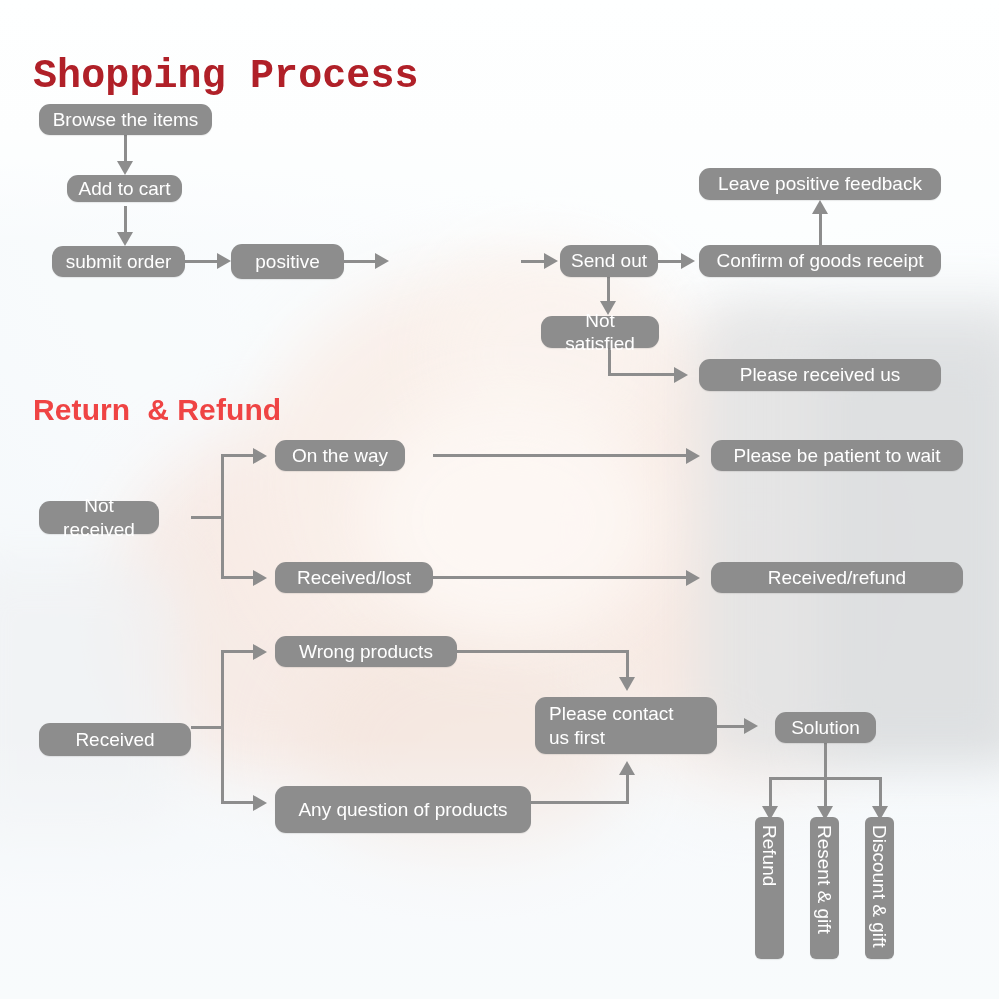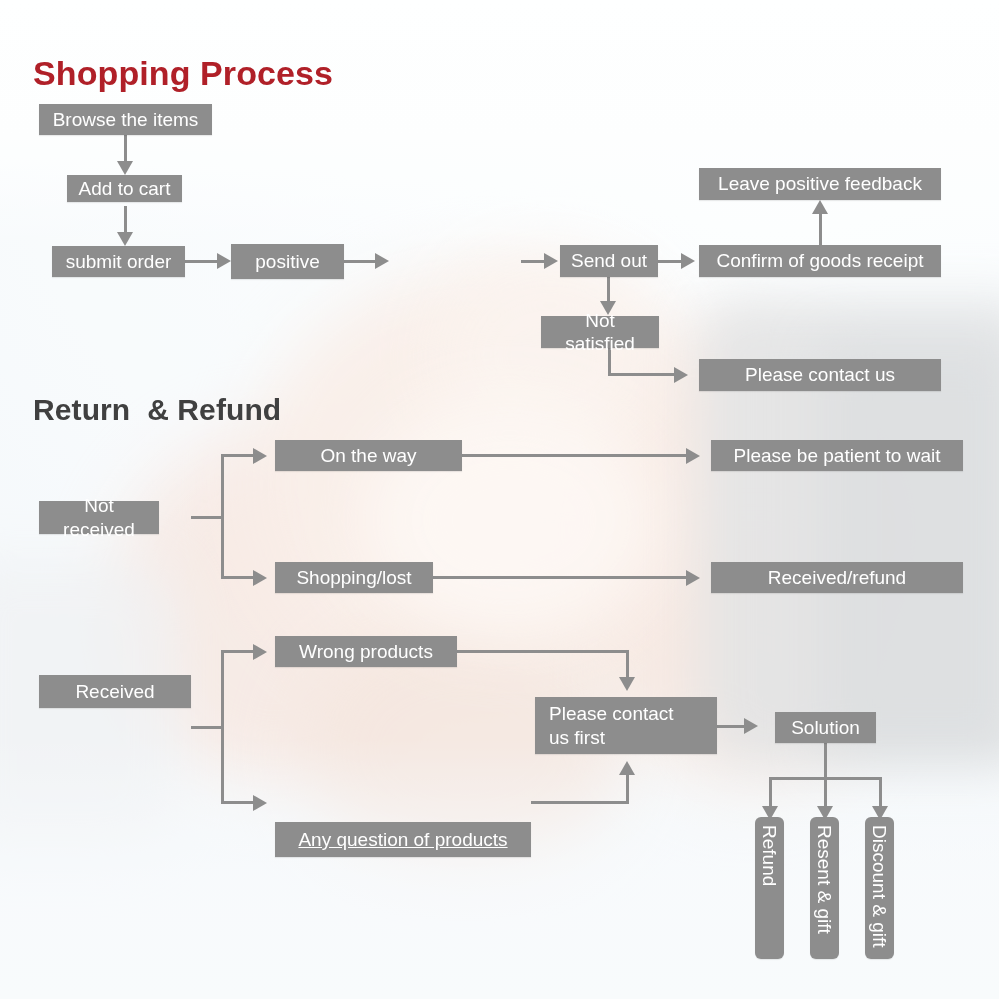--- a/index.html
+++ b/index.html
@@ -73,7 +73,7 @@
     <div class="veil"></div>
   </div>
 
-  <div class="heading" style="left:33px;top:54px;font-size:34px;color:#b02028;">Shopping Process</div>
+  <div class="heading" style="left:33px;top:54px;font-size:40px;color:#b02028;font-family:Liberation Mono, monospace;">Shopping Process</div>
 
   <div class="heading" style="left:33px;top:393px;font-size:30px;color:#404040;">Return  &amp; Refund</div>
 

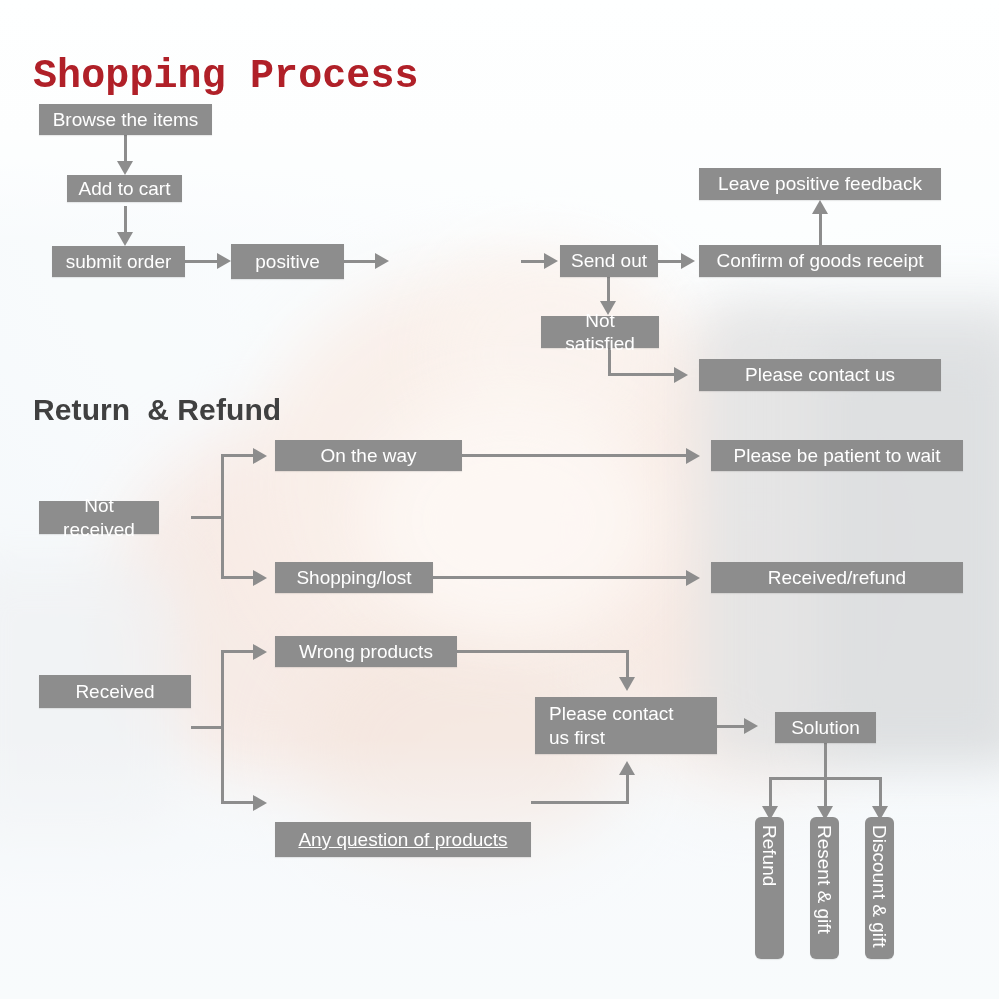--- a/index.html
+++ b/index.html
@@ -29,7 +29,7 @@
 
   
   .node{position:absolute;box-sizing:border-box;
-    background:#8d8d8d;color:#ffffff;border-radius:0;
+    background:#8d8d8d;color:#ffffff;border-radius:11px;
     display:flex;align-items:center;justify-content:center;
     text-align:center;line-height:1.22;
     padding:0 8px;

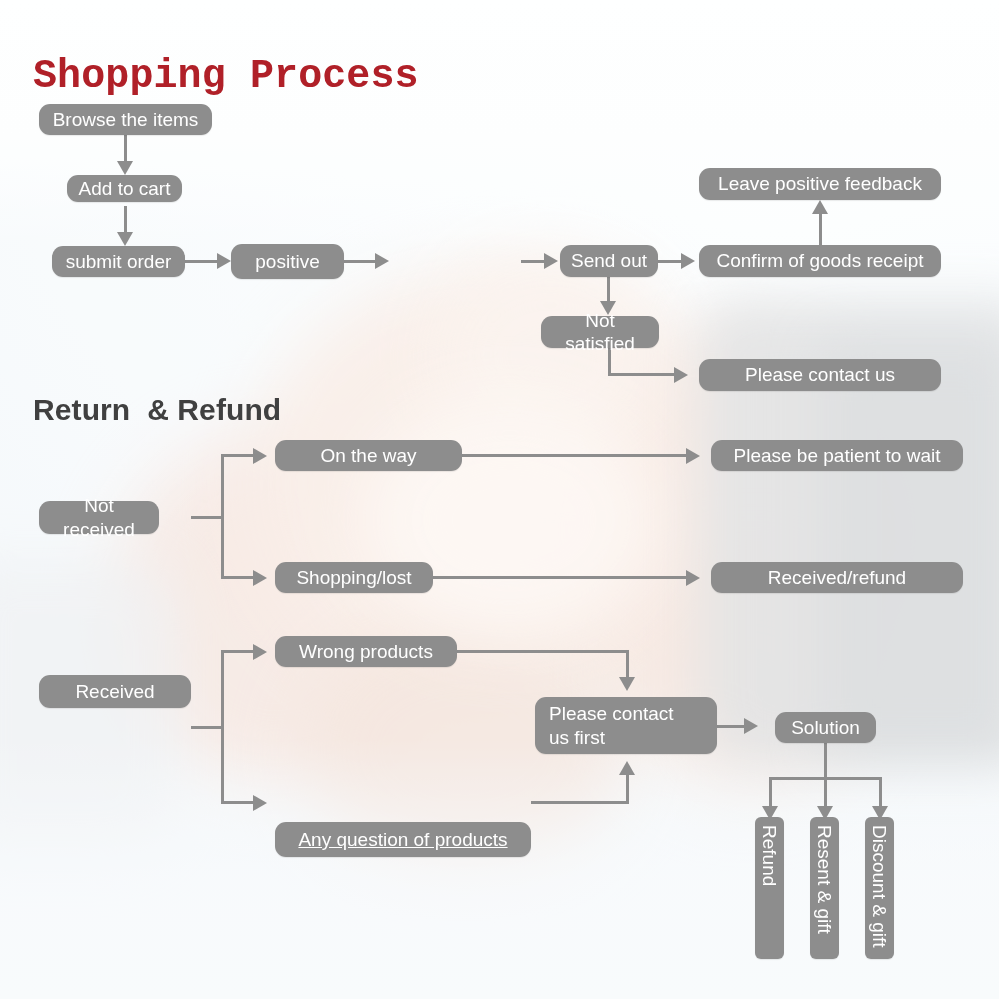--- a/index.html
+++ b/index.html
@@ -122,7 +122,7 @@
   <div class="conn h" style="left:608px;top:373px;width:68px;"></div>
   <div class="arrow right" style="left:674px;top:367px;"></div>
 
-  <div class="node" style="left:699px;top:359px;width:242px;height:32px;">Please contact us</div>
+  <div class="node" style="left:699px;top:359px;width:242px;height:32px;">Please received us</div>
 
   <div class="node" style="left:39px;top:501px;width:120px;height:33px;">Not received</div>
 

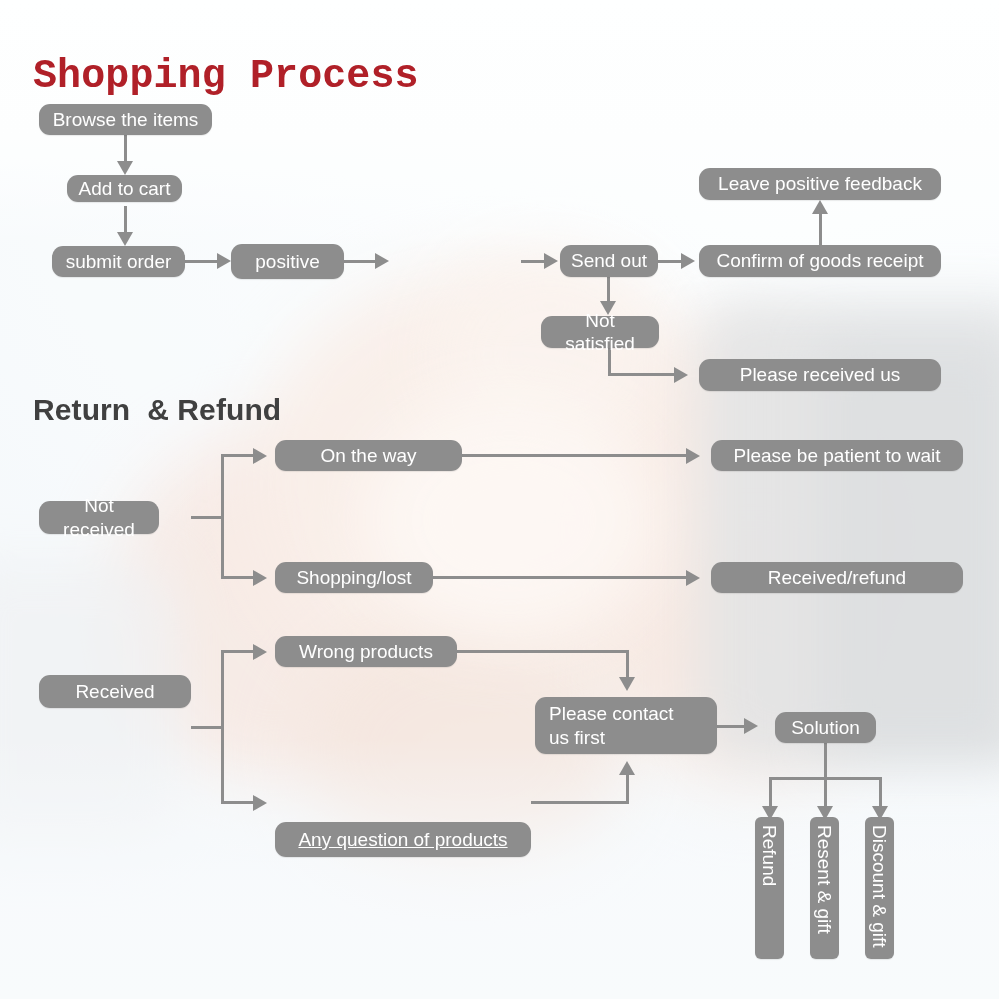--- a/index.html
+++ b/index.html
@@ -75,7 +75,7 @@
 
   <div class="heading" style="left:33px;top:54px;font-size:40px;color:#b02028;font-family:Liberation Mono, monospace;">Shopping Process</div>
 
-  <div class="heading" style="left:33px;top:393px;font-size:30px;color:#404040;">Return  &amp; Refund</div>
+  <div class="heading" style="left:33px;top:393px;font-size:30px;color:#ef4444;">Return  &amp; Refund</div>
 
   <div class="node" style="left:39px;top:104px;width:173px;height:31px;">Browse the items</div>
 

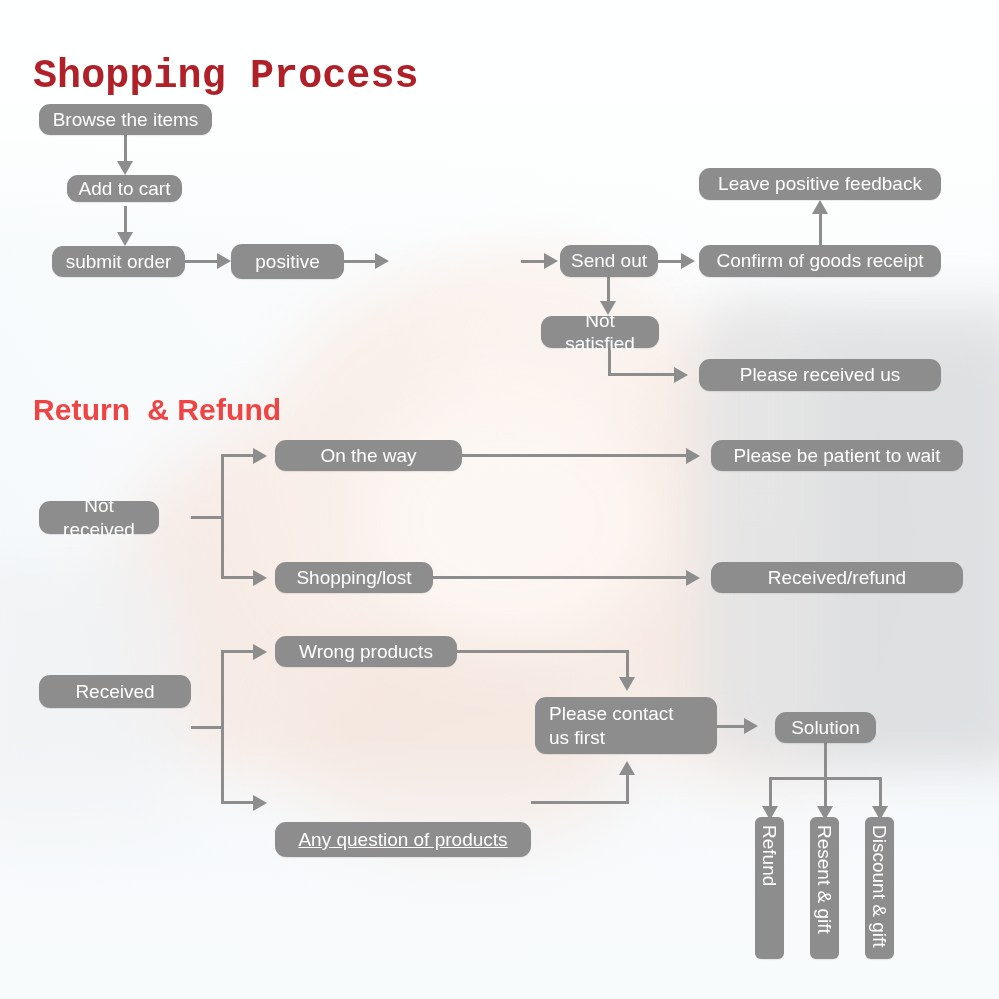--- a/index.html
+++ b/index.html
@@ -132,7 +132,7 @@
   <div class="conn h" style="left:221px;top:454px;width:35px;"></div>
   <div class="arrow right" style="left:253px;top:448px;"></div>
 
-  <div class="node" style="left:275px;top:440px;width:187px;height:31px;">On the way</div>
+  <div class="node" style="left:275px;top:440px;width:130px;height:31px;">On the way</div>
 
   <div class="conn h" style="left:433px;top:454px;width:255px;"></div>
   <div class="arrow right" style="left:686px;top:448px;"></div>

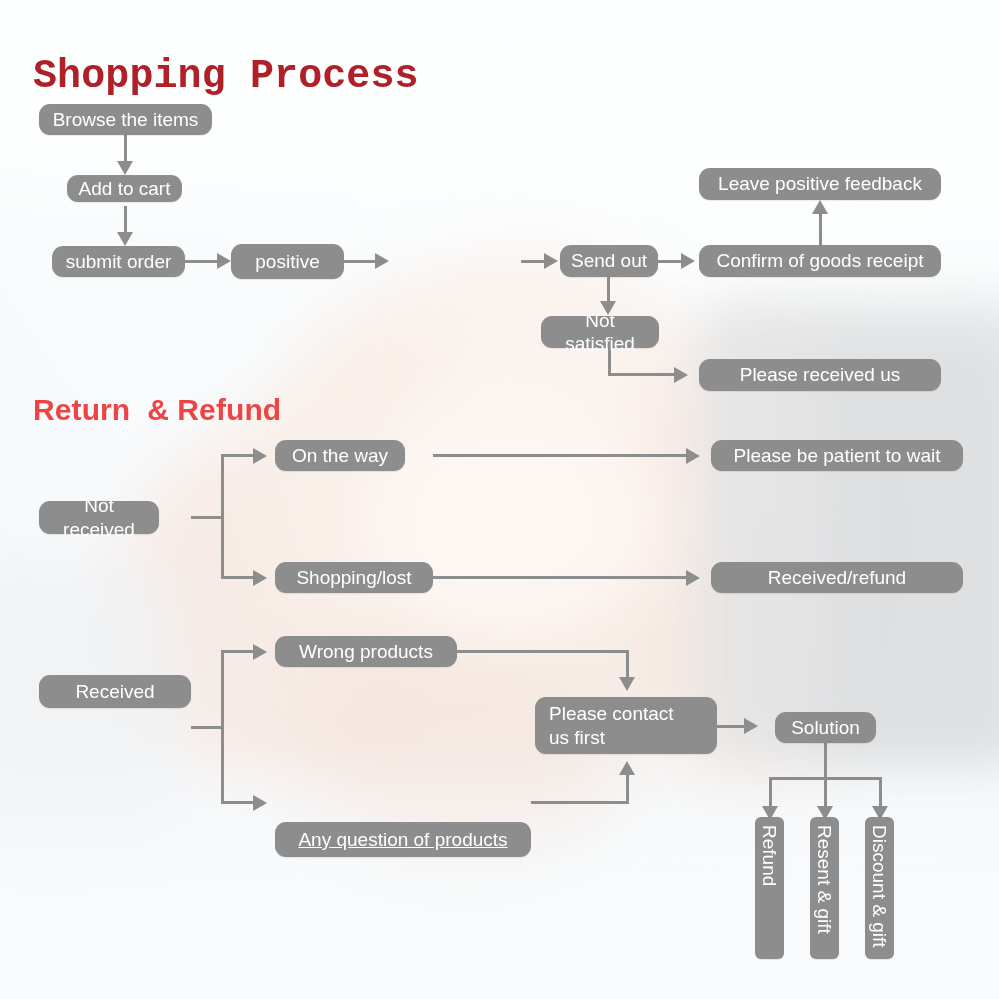--- a/index.html
+++ b/index.html
@@ -142,7 +142,7 @@
   <div class="conn h" style="left:221px;top:576px;width:35px;"></div>
   <div class="arrow right" style="left:253px;top:570px;"></div>
 
-  <div class="node" style="left:275px;top:562px;width:158px;height:31px;">Shopping/lost</div>
+  <div class="node" style="left:275px;top:562px;width:158px;height:31px;">Received/lost</div>
 
   <div class="conn h" style="left:433px;top:576px;width:255px;"></div>
   <div class="arrow right" style="left:686px;top:570px;"></div>

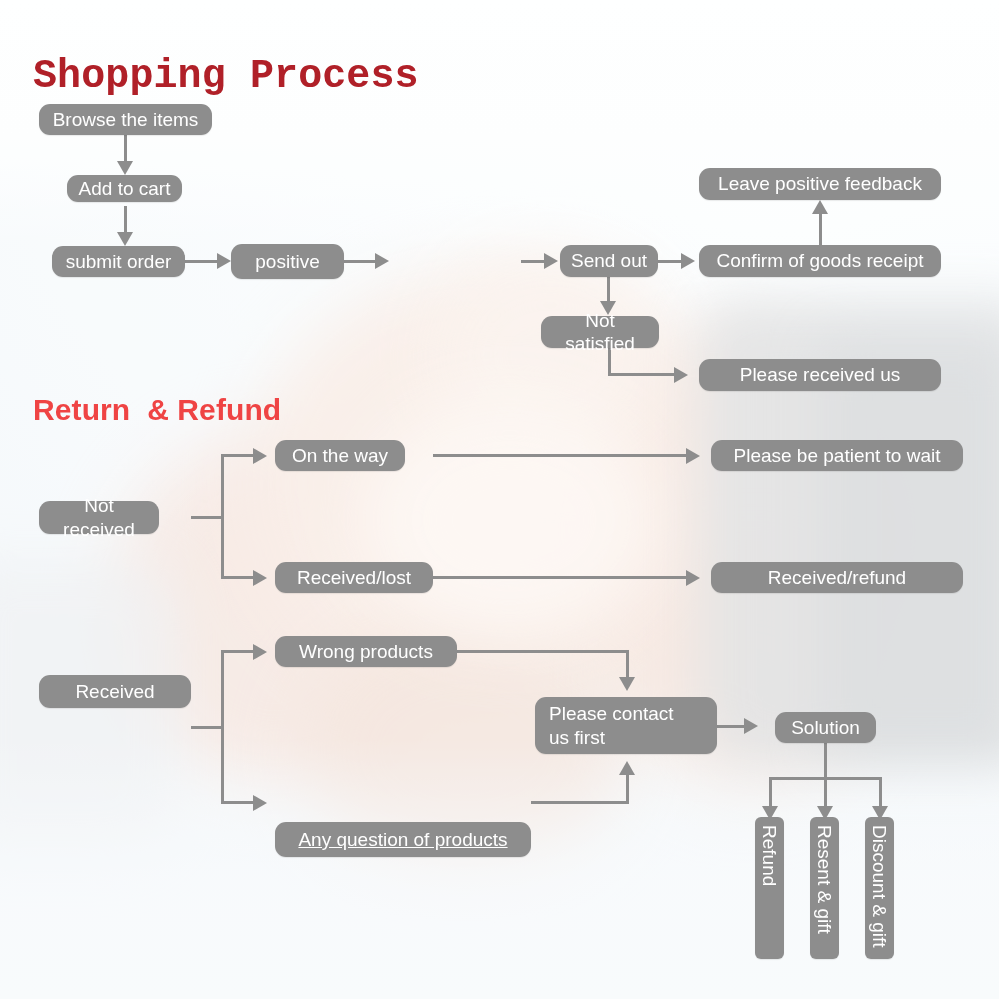--- a/index.html
+++ b/index.html
@@ -149,7 +149,7 @@
 
   <div class="node" style="left:711px;top:562px;width:252px;height:31px;">Received/refund</div>
 
-  <div class="node" style="left:39px;top:675px;width:152px;height:33px;">Received</div>
+  <div class="node" style="left:39px;top:723px;width:152px;height:33px;">Received</div>
 
   <div class="conn h" style="left:191px;top:726px;width:33px;"></div>
   <div class="conn v" style="left:221px;top:651px;height:152px;"></div>

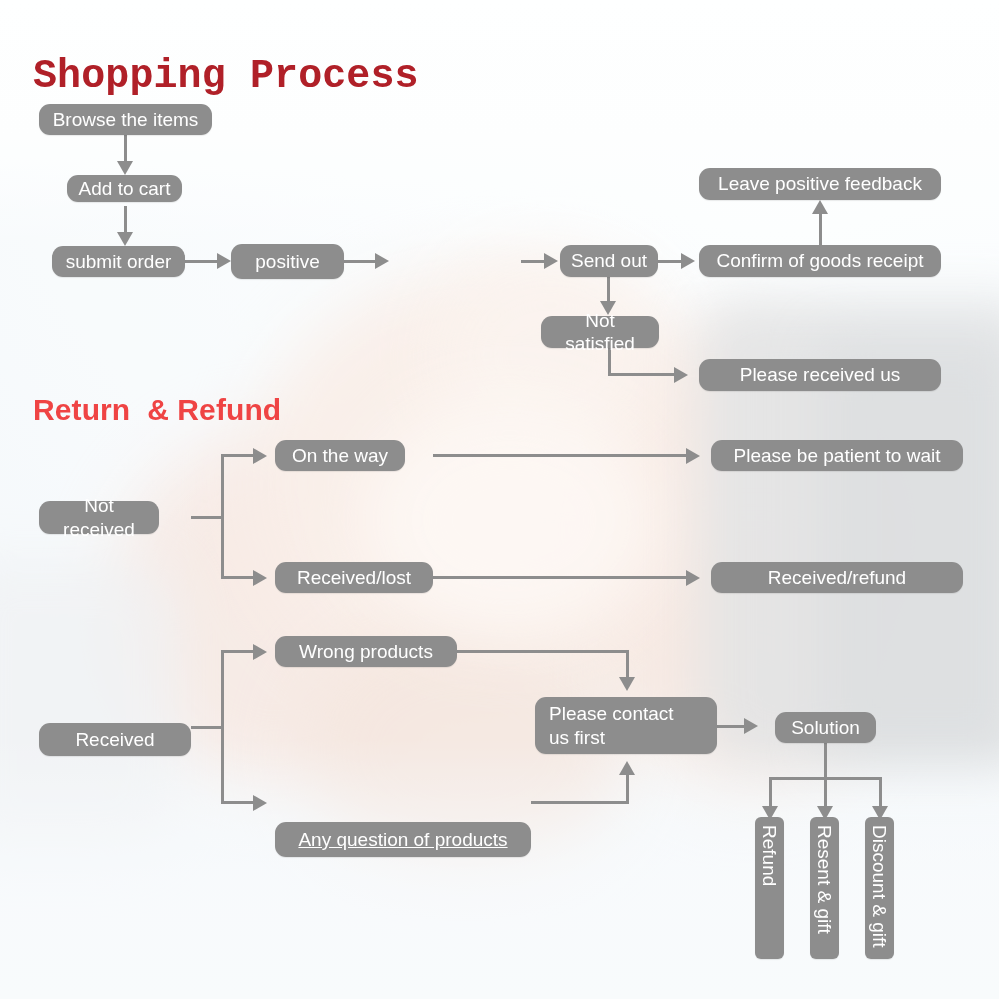--- a/index.html
+++ b/index.html
@@ -166,7 +166,7 @@
   <div class="conn h" style="left:221px;top:801px;width:35px;"></div>
   <div class="arrow right" style="left:253px;top:795px;"></div>
 
-  <div class="node" style="left:275px;top:822px;width:256px;height:35px;text-decoration:underline;">Any question of products</div>
+  <div class="node" style="left:275px;top:786px;width:256px;height:47px;">Any question of products</div>
 
   <div class="conn h" style="left:531px;top:801px;width:98px;"></div>
   <div class="conn v" style="left:626px;top:773px;height:30px;"></div>

